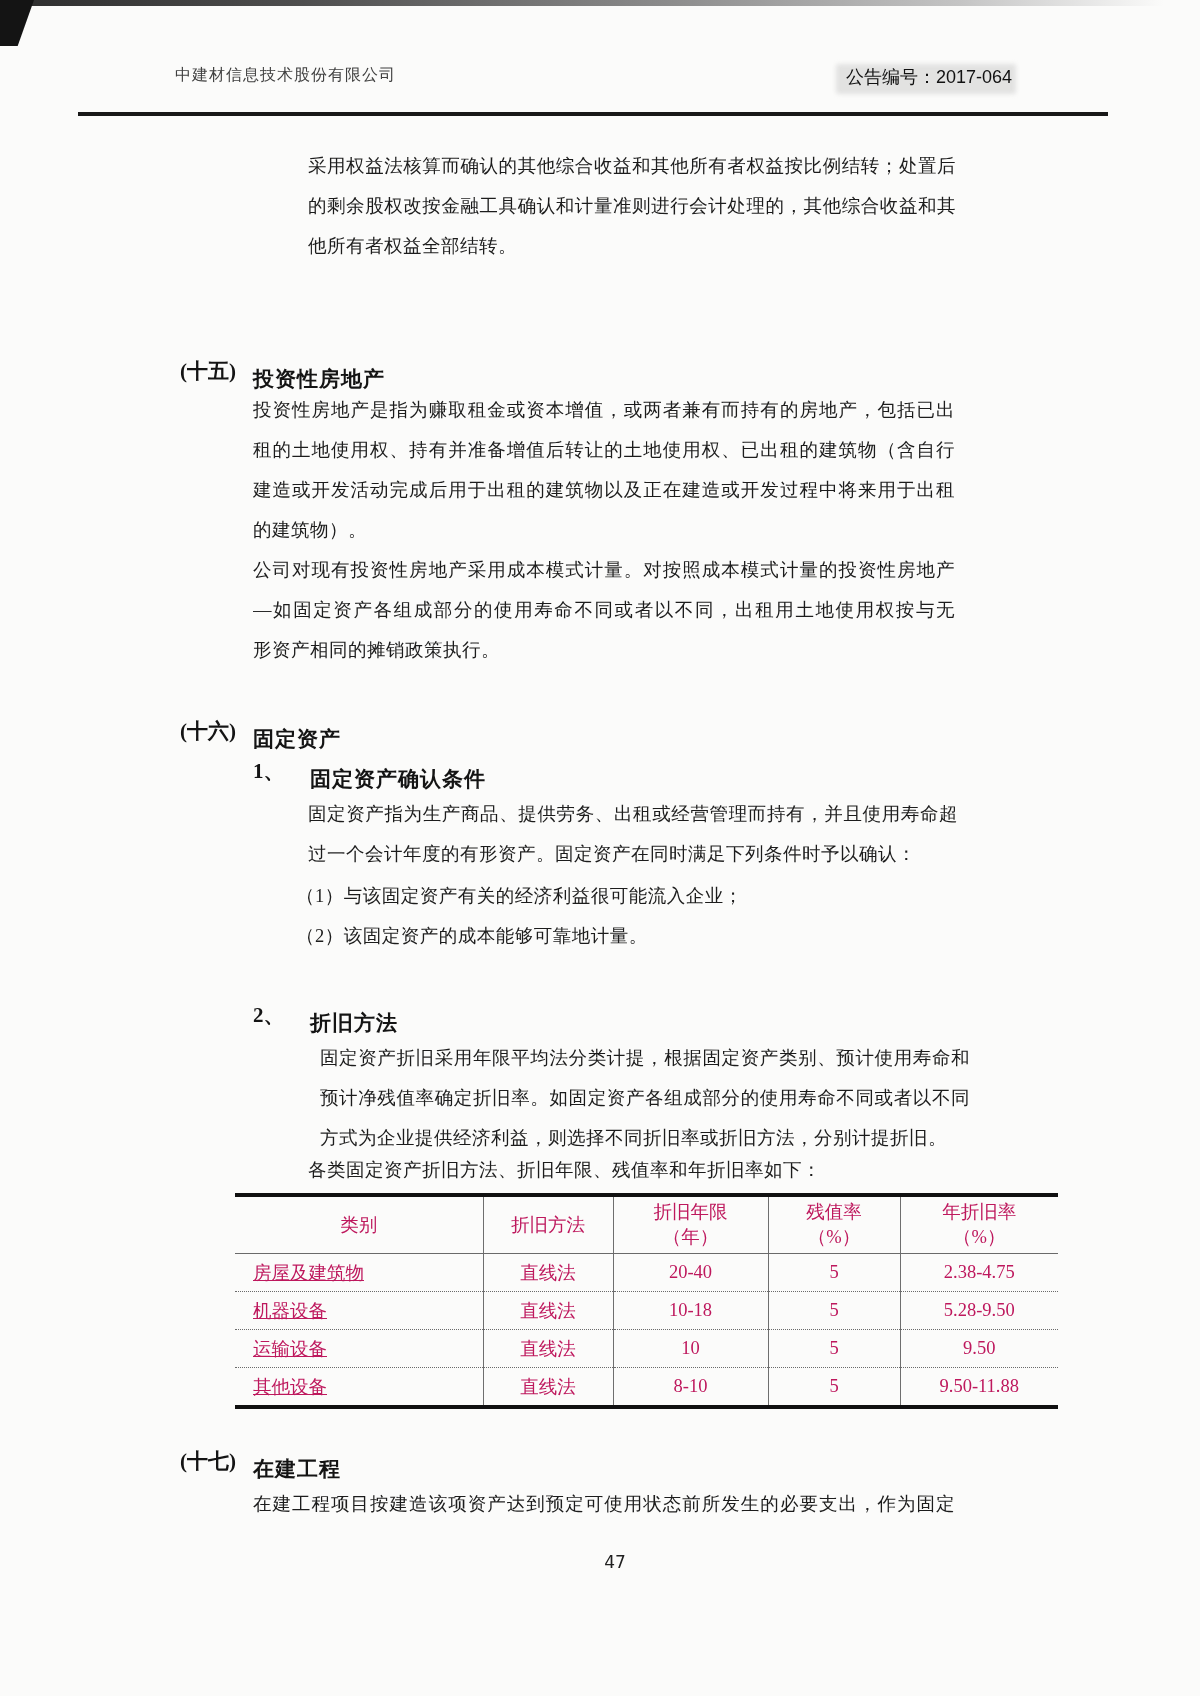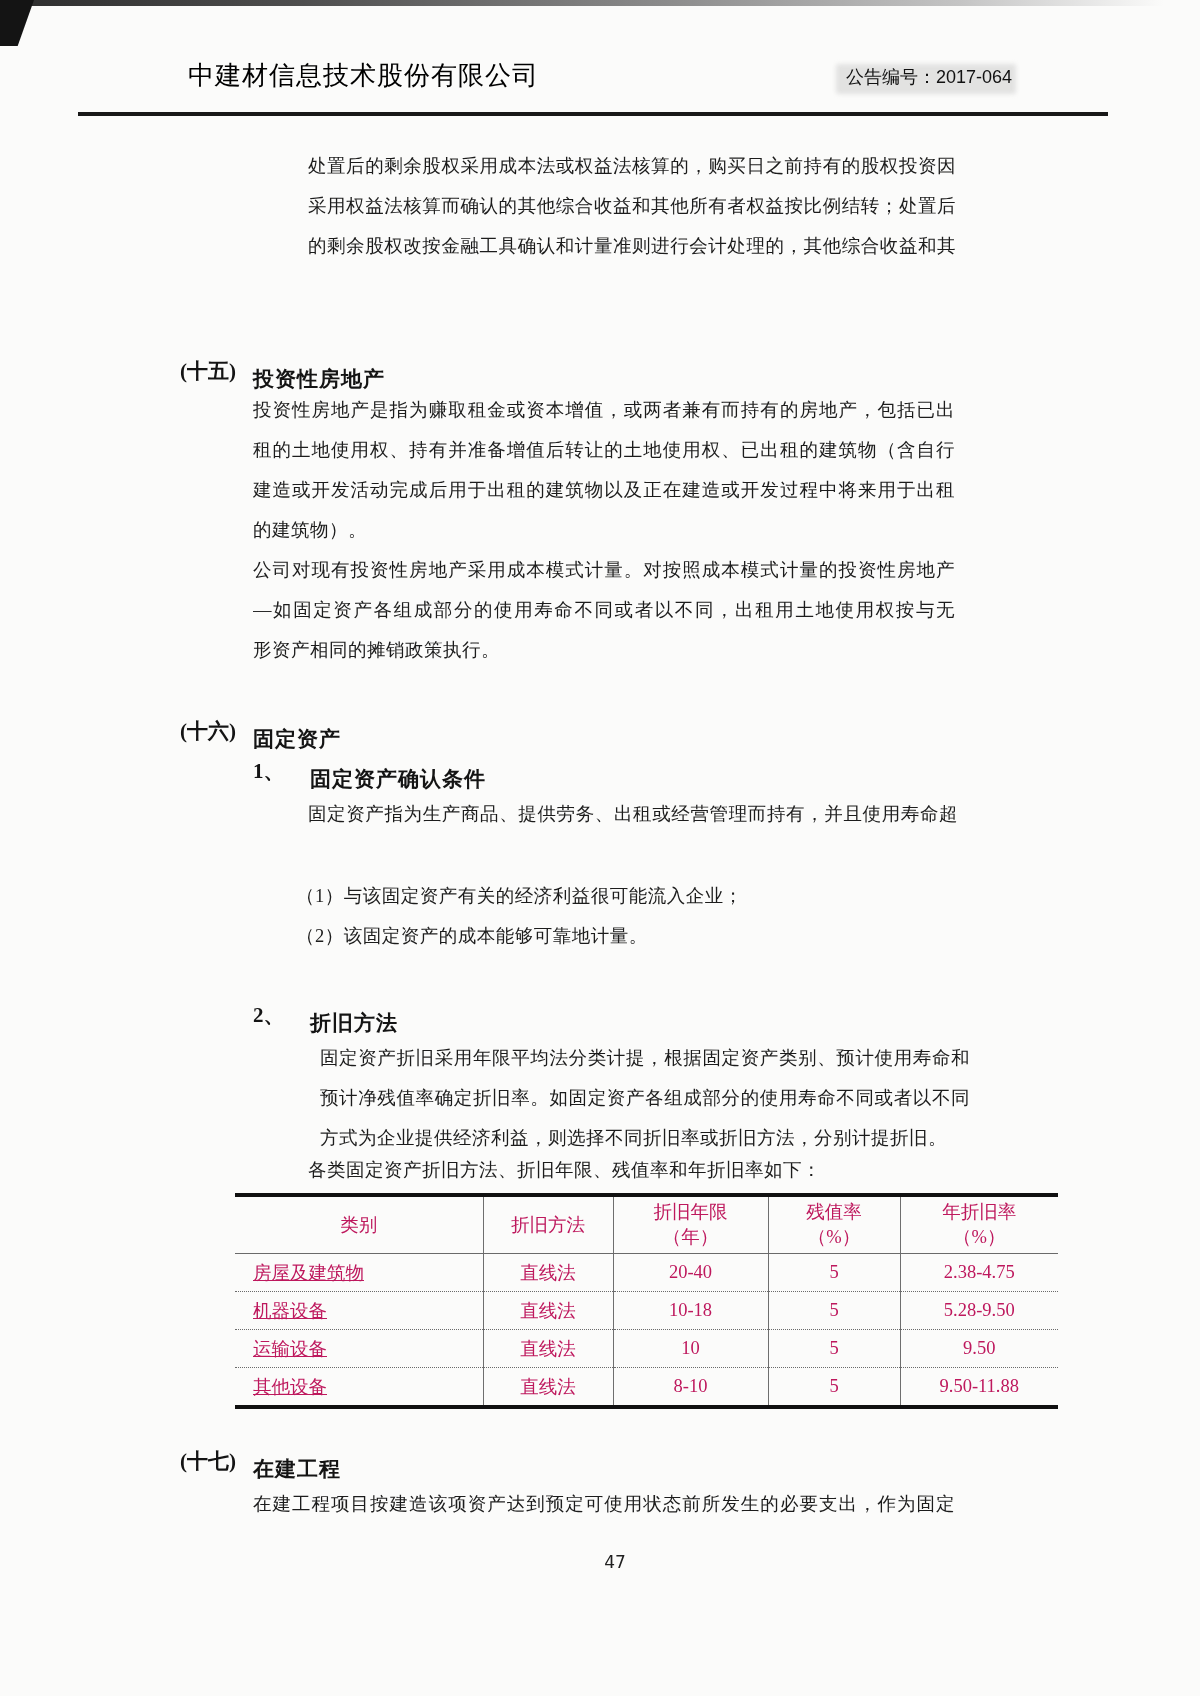--- a/index.html
+++ b/index.html
@@ -27,9 +27,9 @@
   }
   
   .hdr-company{
-    position:absolute;left:188px;top:62px;height:26px;line-height:26px;
+    position:absolute;left:175px;top:62px;height:26px;line-height:26px;
     font-family:"Liberation Sans","DejaVu Sans",sans-serif;
-    font-size:26px;font-weight:500;letter-spacing:1px;color:#000000;
+    font-size:16px;font-weight:500;letter-spacing:1px;color:#404040;
   }
   .hdr-notice{
     position:absolute;right:188px;top:65px;height:24px;line-height:24px;

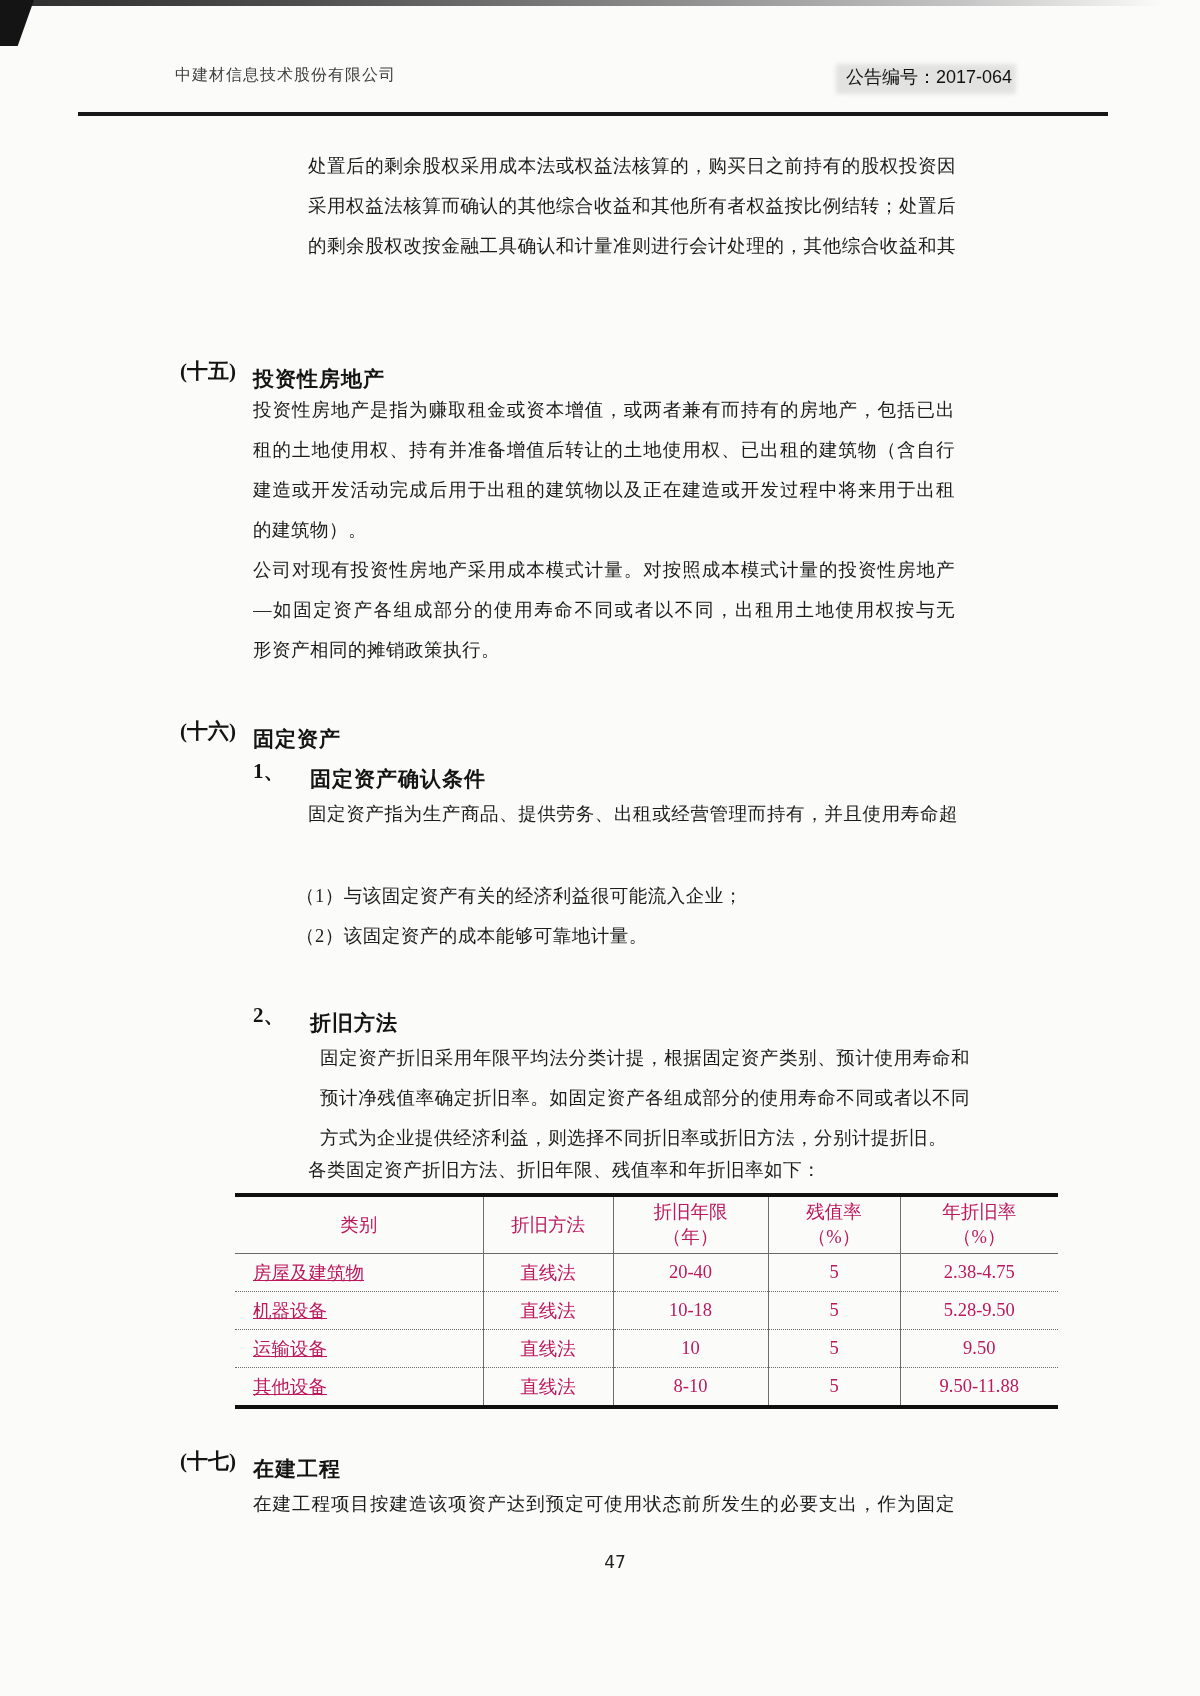--- a/index.html
+++ b/index.html
@@ -98,7 +98,6 @@
 <div class="hdr-rule"></div>
 
 <div class="block" style="left:308px;top:146px;width:648px;">
-  <span class="line">处置后的剩余股权采用成本法或权益法核算的，购买日之前持有的股权投资因</span>
   <span class="line">采用权益法核算而确认的其他综合收益和其他所有者权益按比例结转；处置后</span>
   <span class="line">的剩余股权改按金融工具确认和计量准则进行会计处理的，其他综合收益和其</span>
 </div>

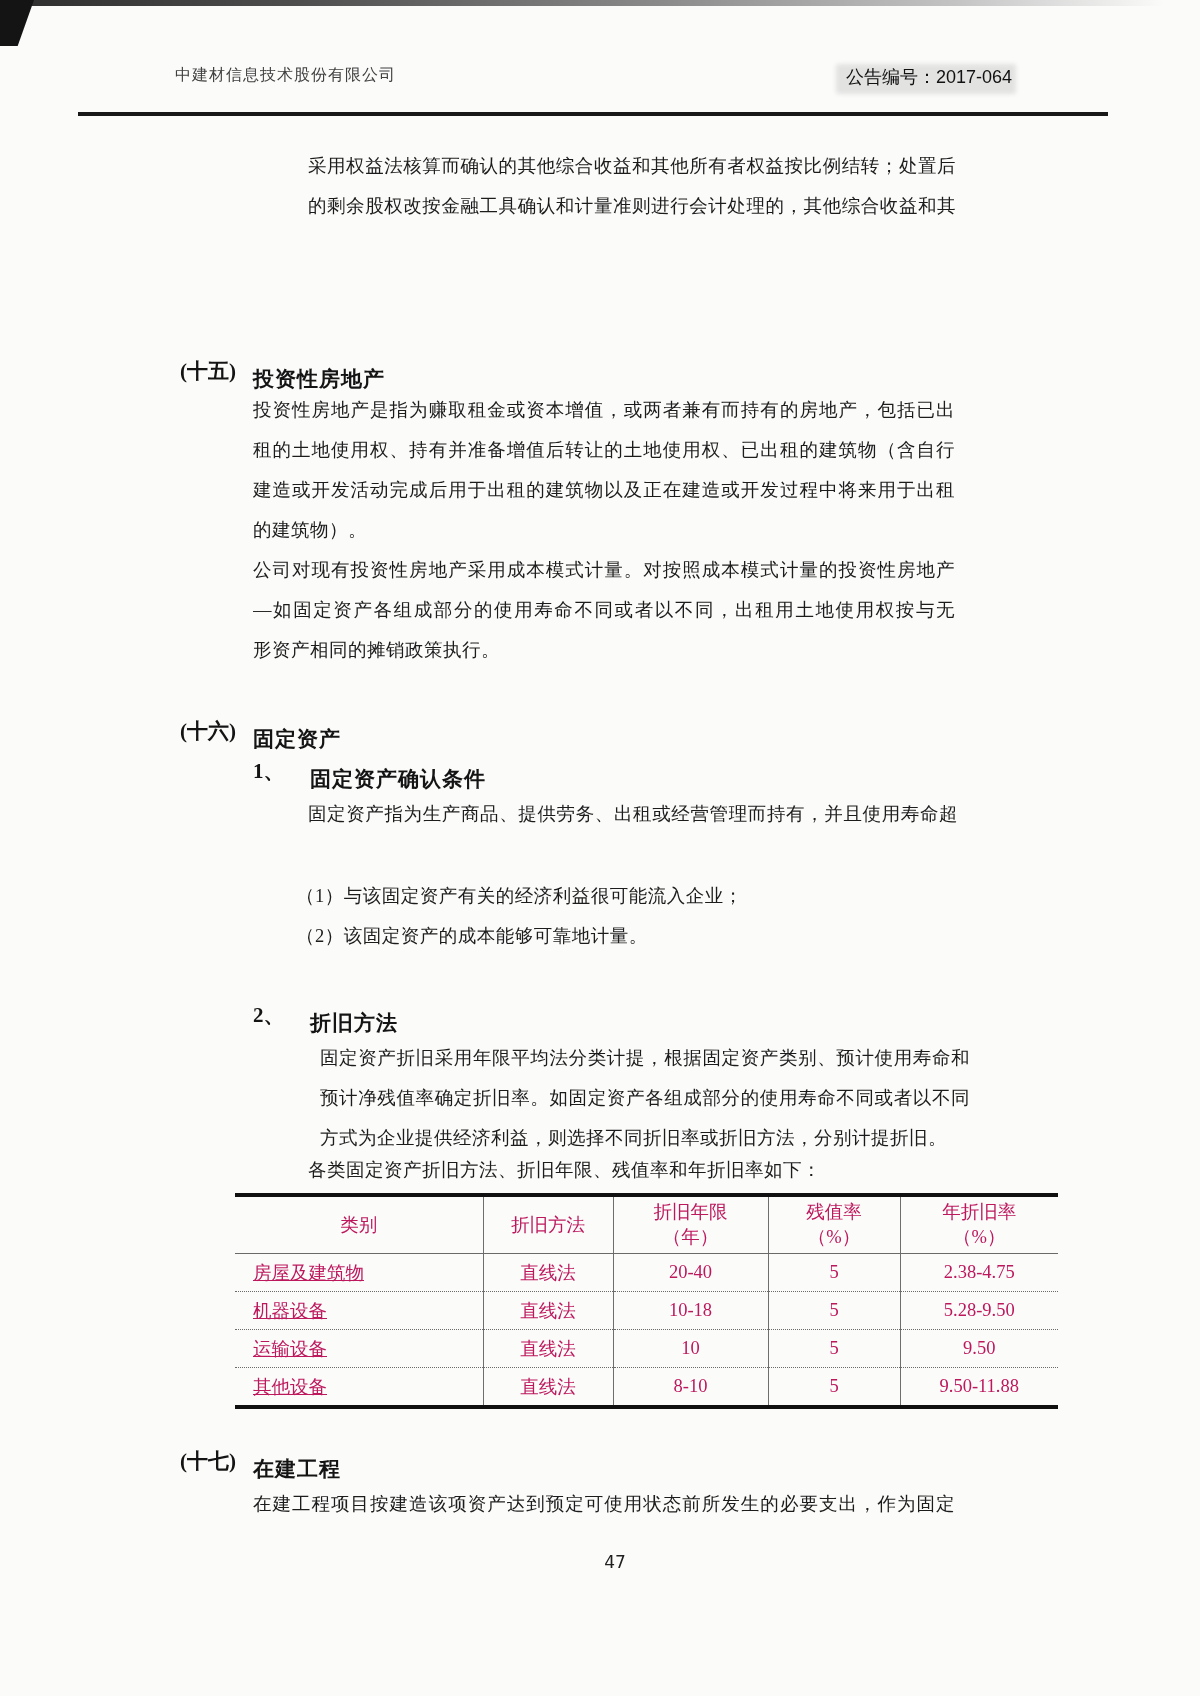--- a/index.html
+++ b/index.html
@@ -100,6 +100,7 @@
 <div class="block" style="left:308px;top:146px;width:648px;">
   <span class="line">采用权益法核算而确认的其他综合收益和其他所有者权益按比例结转；处置后</span>
   <span class="line">的剩余股权改按金融工具确认和计量准则进行会计处理的，其他综合收益和其</span>
+  <span class="line line--end">他所有者权益全部结转。</span>
 </div>
 
 <div class="sec-head" style="top:356px;">

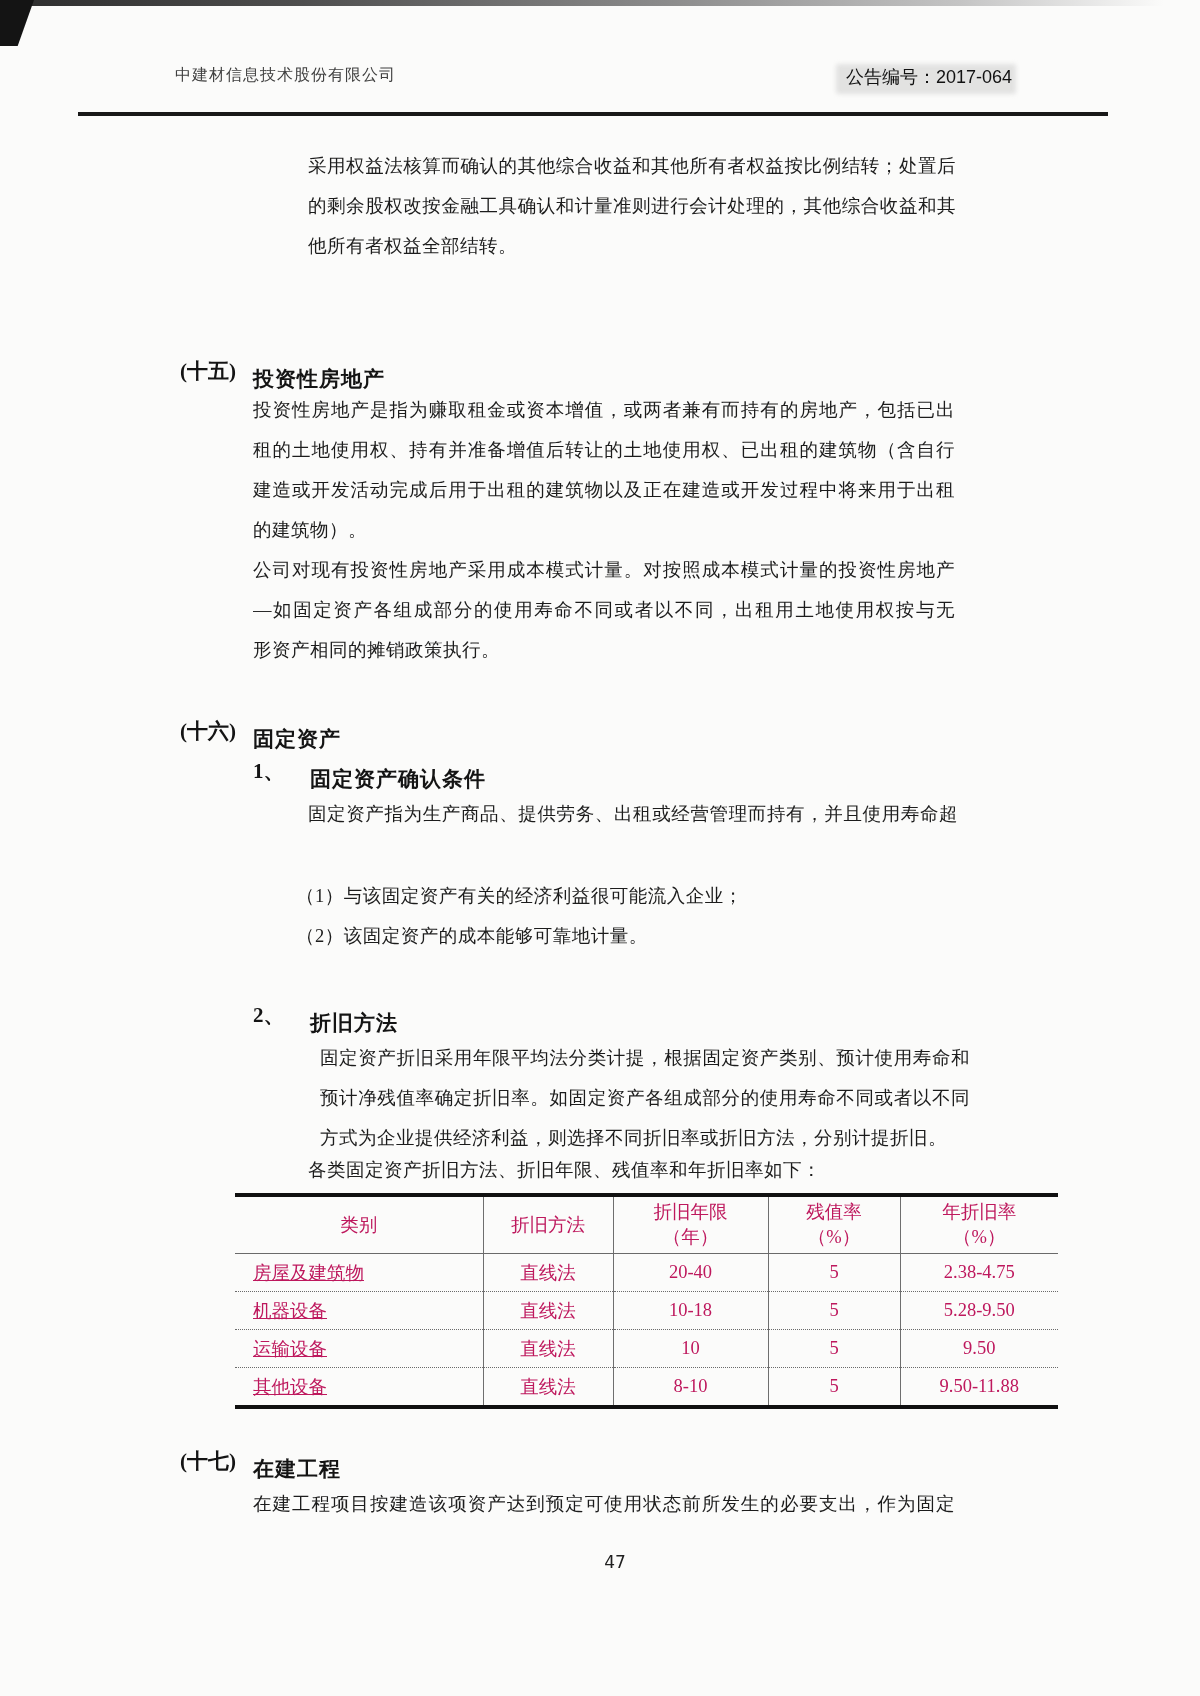--- a/index.html
+++ b/index.html
@@ -128,6 +128,7 @@
 </div>
 <div class="block" style="left:308px;top:794px;width:650px;">
   <span class="line">固定资产指为生产商品、提供劳务、出租或经营管理而持有，并且使用寿命超</span>
+  <span class="line line--end">过一个会计年度的有形资产。固定资产在同时满足下列条件时予以确认：</span>
 </div>
 <div class="block" style="left:296px;top:876px;width:662px;">
   <span class="line line--end">（1）与该固定资产有关的经济利益很可能流入企业；</span>

